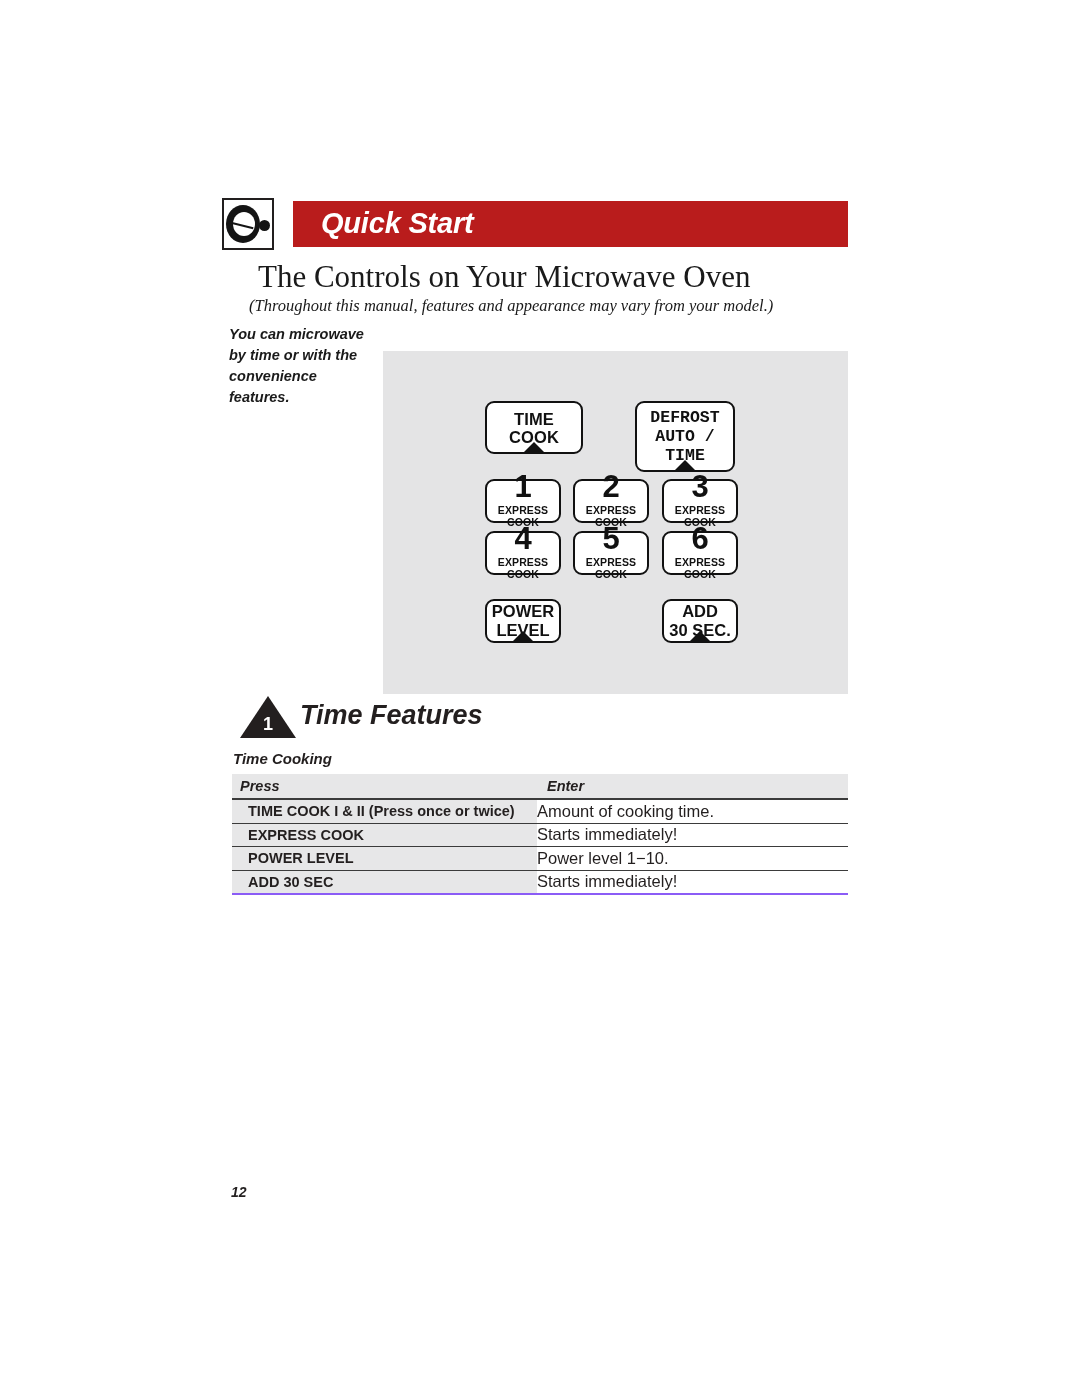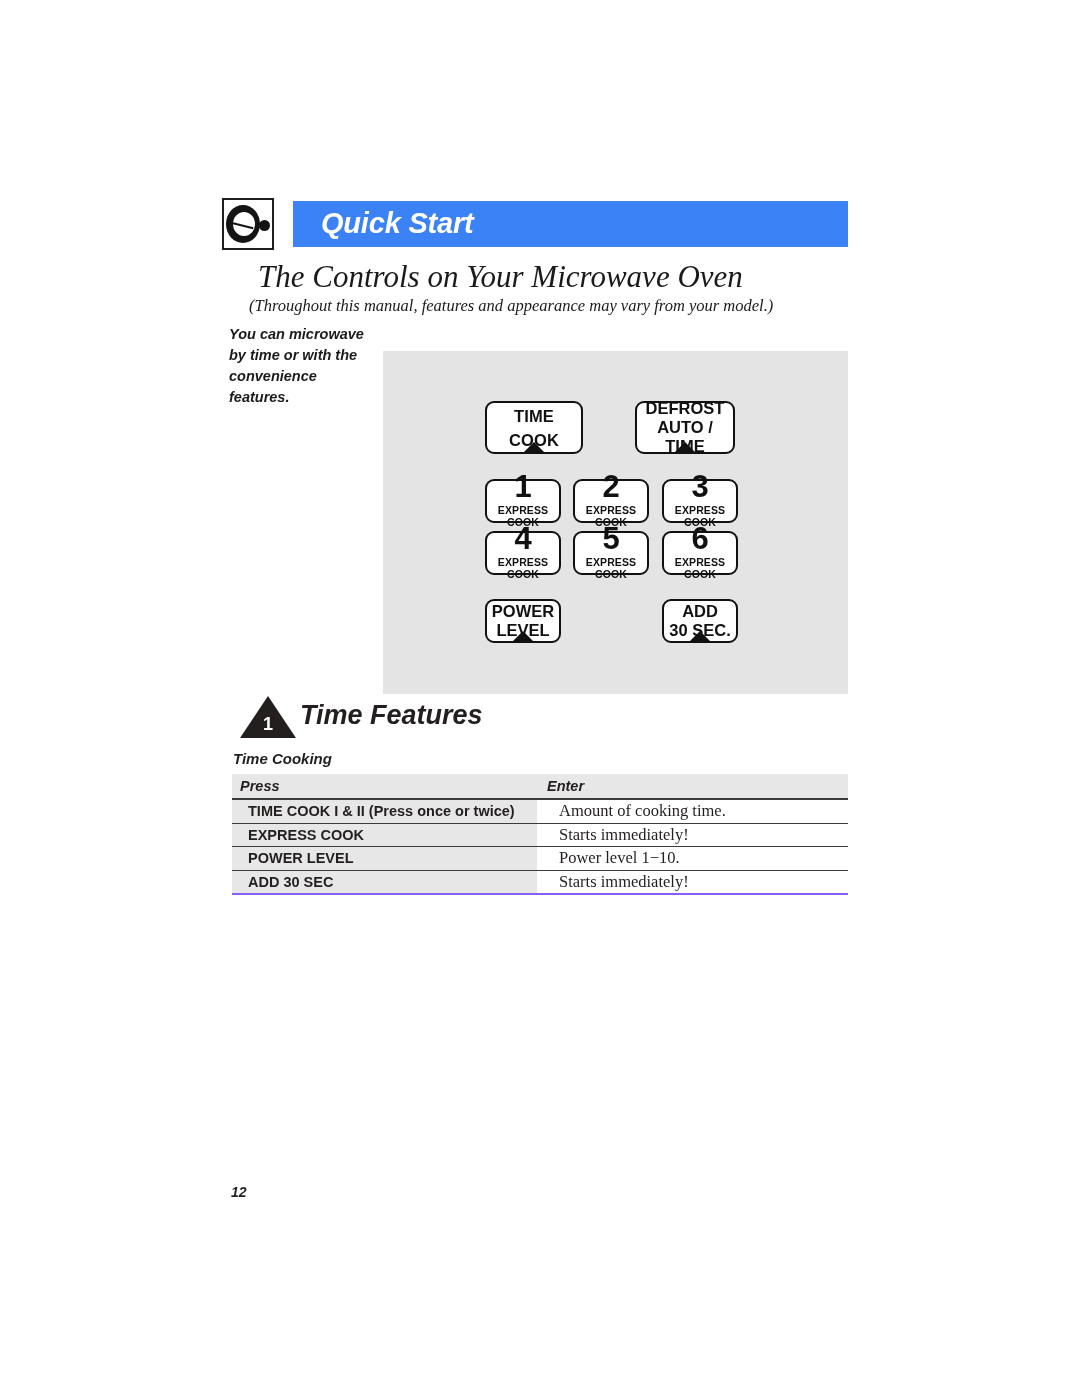--- a/index.html
+++ b/index.html
@@ -70,7 +70,7 @@
     top: 201px;
     width: 555px;
     height: 46px;
-    background: #3b82f6;
+    background: #b91c1c;
     text-align: right;
   }
   #title-bar .title-text {

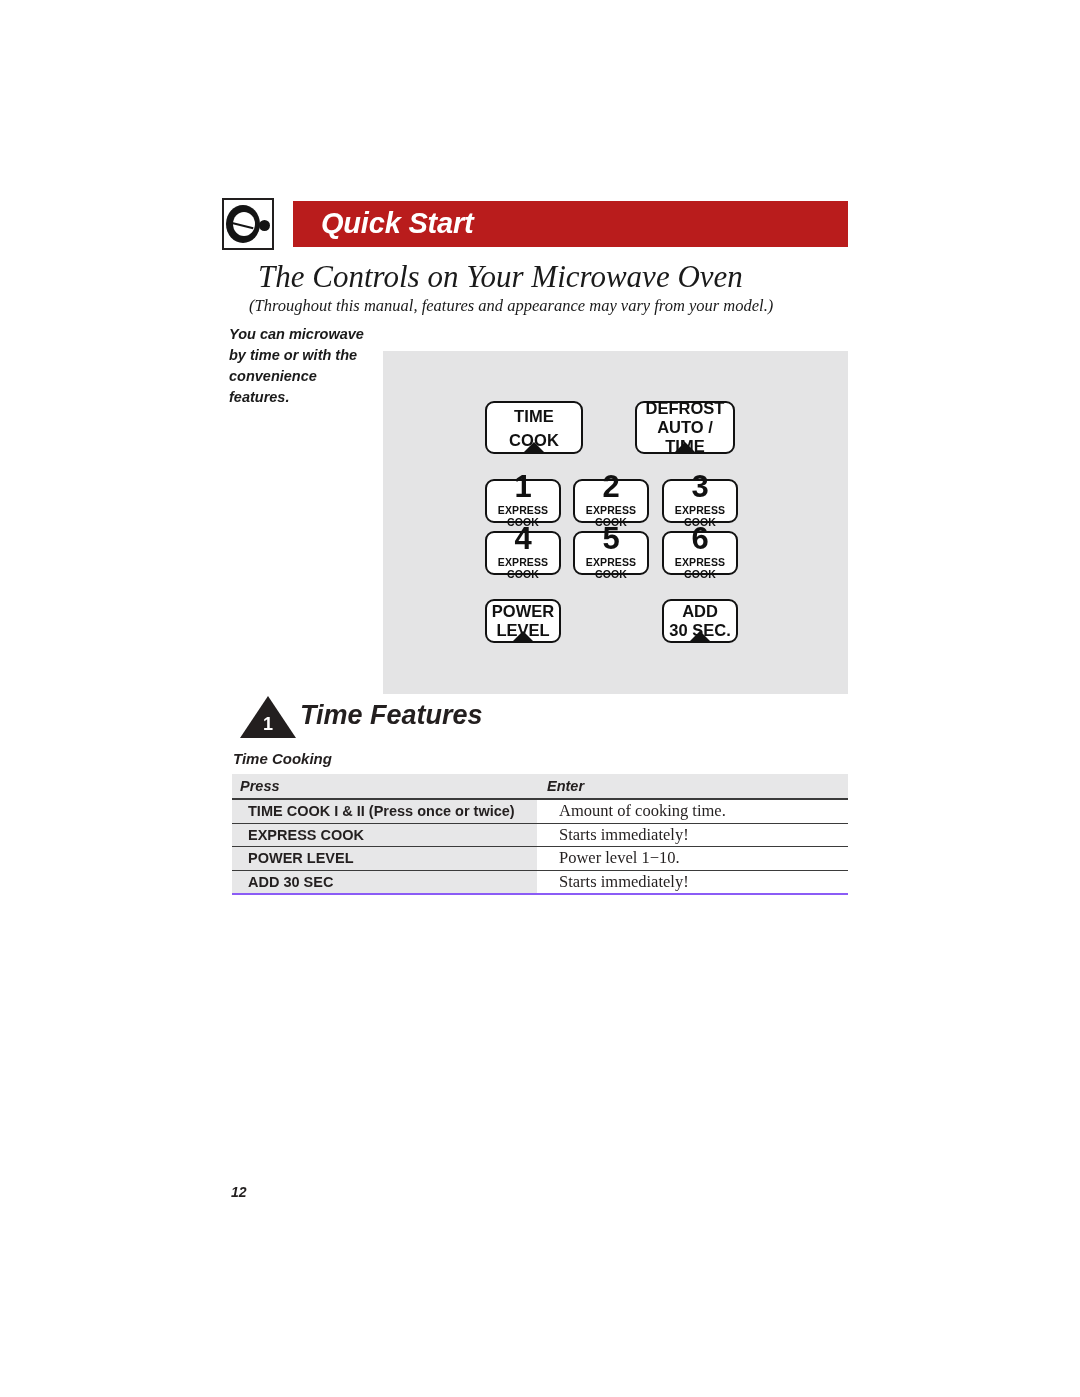--- a/index.html
+++ b/index.html
@@ -91,7 +91,6 @@
     left: 258px;
     top: 259px;
     font-family: "Liberation Serif", serif;
-    font-style: italic;
     font-size: 31px;
     color: #1a1a1a;
     white-space: nowrap;

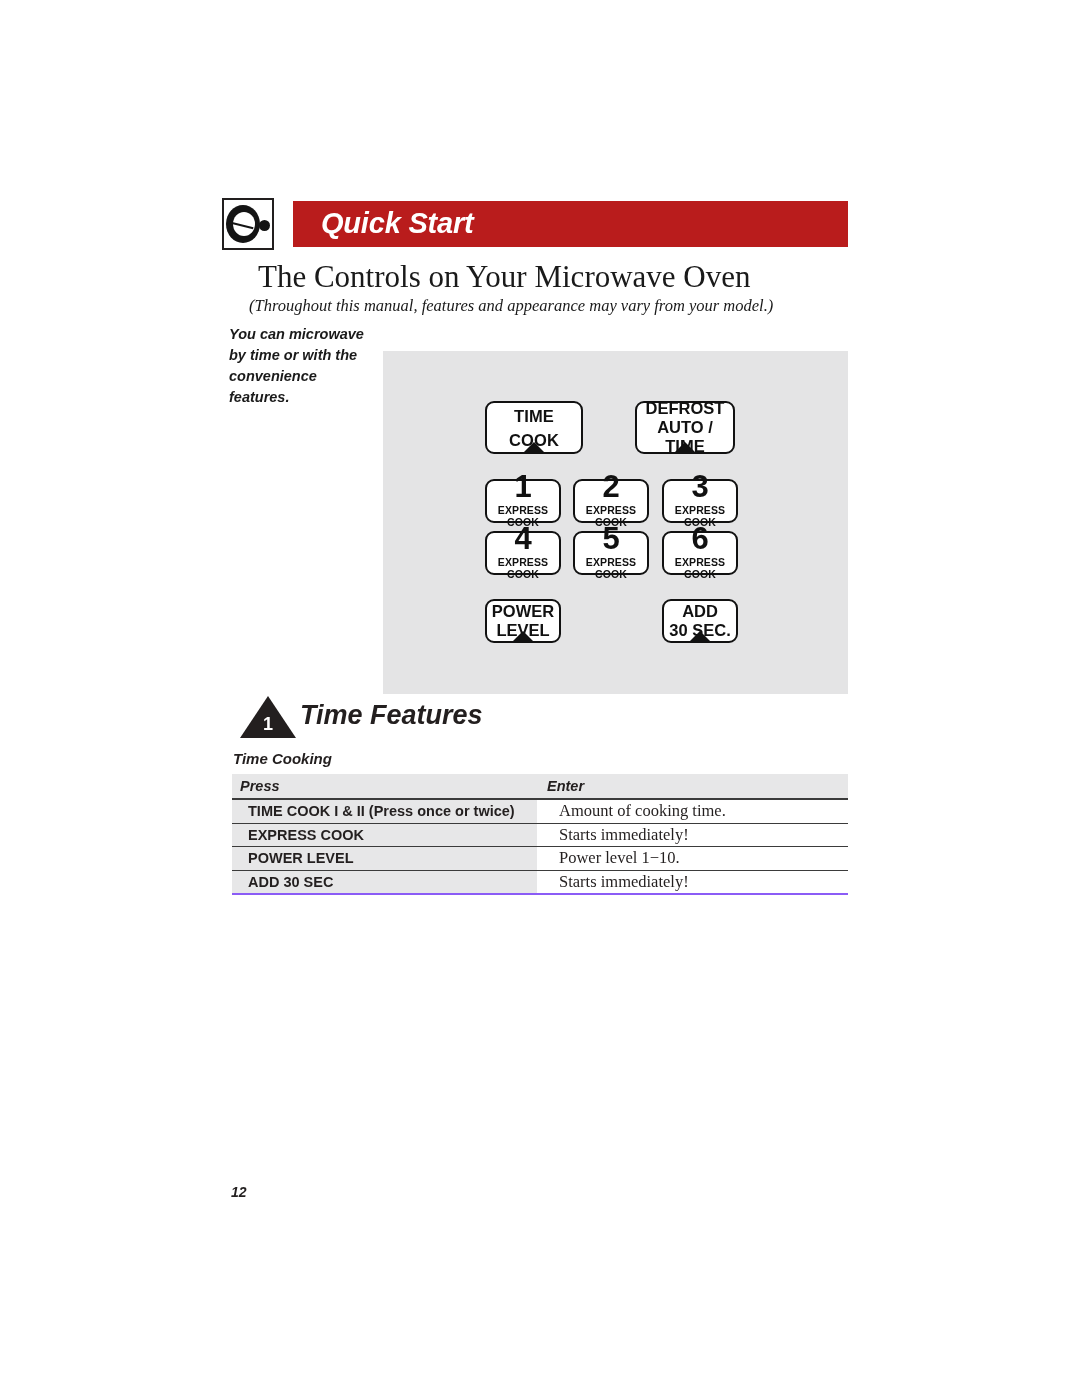--- a/index.html
+++ b/index.html
@@ -156,7 +156,7 @@
     font-weight: bold;
     font-size: 16.5px;
     letter-spacing: 0.1px;
-    line-height: 24px;
+    line-height: 18px;
   }
   .lbl-two {
     font-weight: bold;

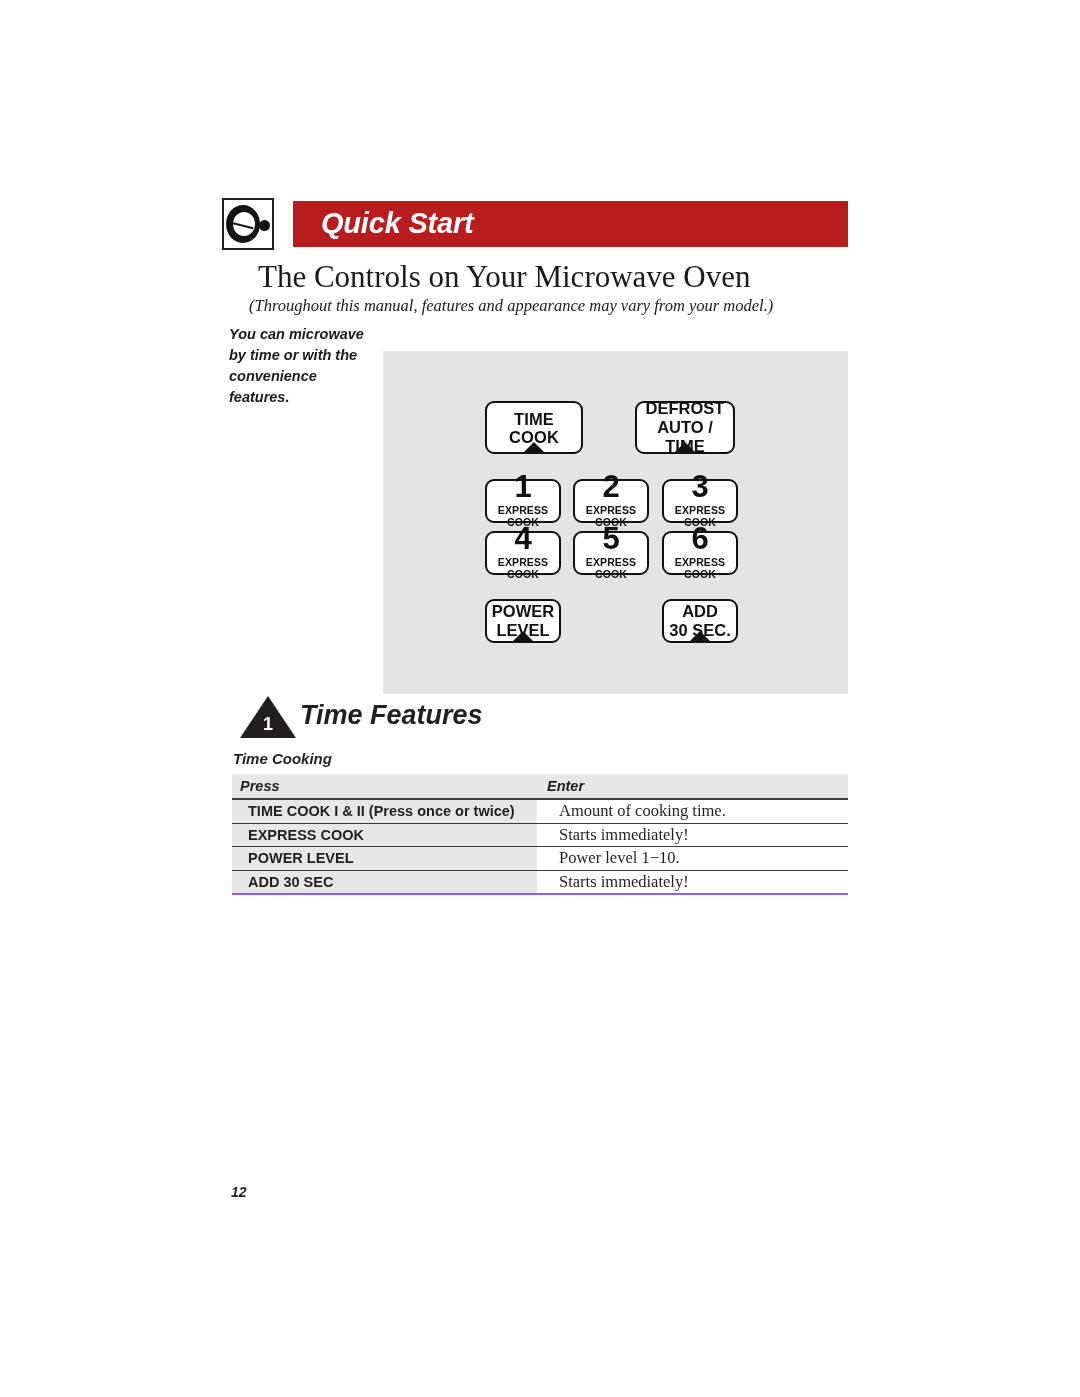--- a/index.html
+++ b/index.html
@@ -178,7 +178,7 @@
 
   
   #btn-time-cook   { left: 102px; top: 50px;  width: 98px;  height: 53px; }
-  #btn-defreeze    { left: 252px; top: 50px;  width: 100px; height: 53px; }
+  #btn-defreeze    { left: 252px; top: 50px;  width: 100px; height: 71px; font-family: Liberation Mono, monospace; }
 
   #btn-1 { left: 102px; top: 128px; width: 76px; height: 44px; }
   #btn-2 { left: 190px; top: 128px; width: 76px; height: 44px; }

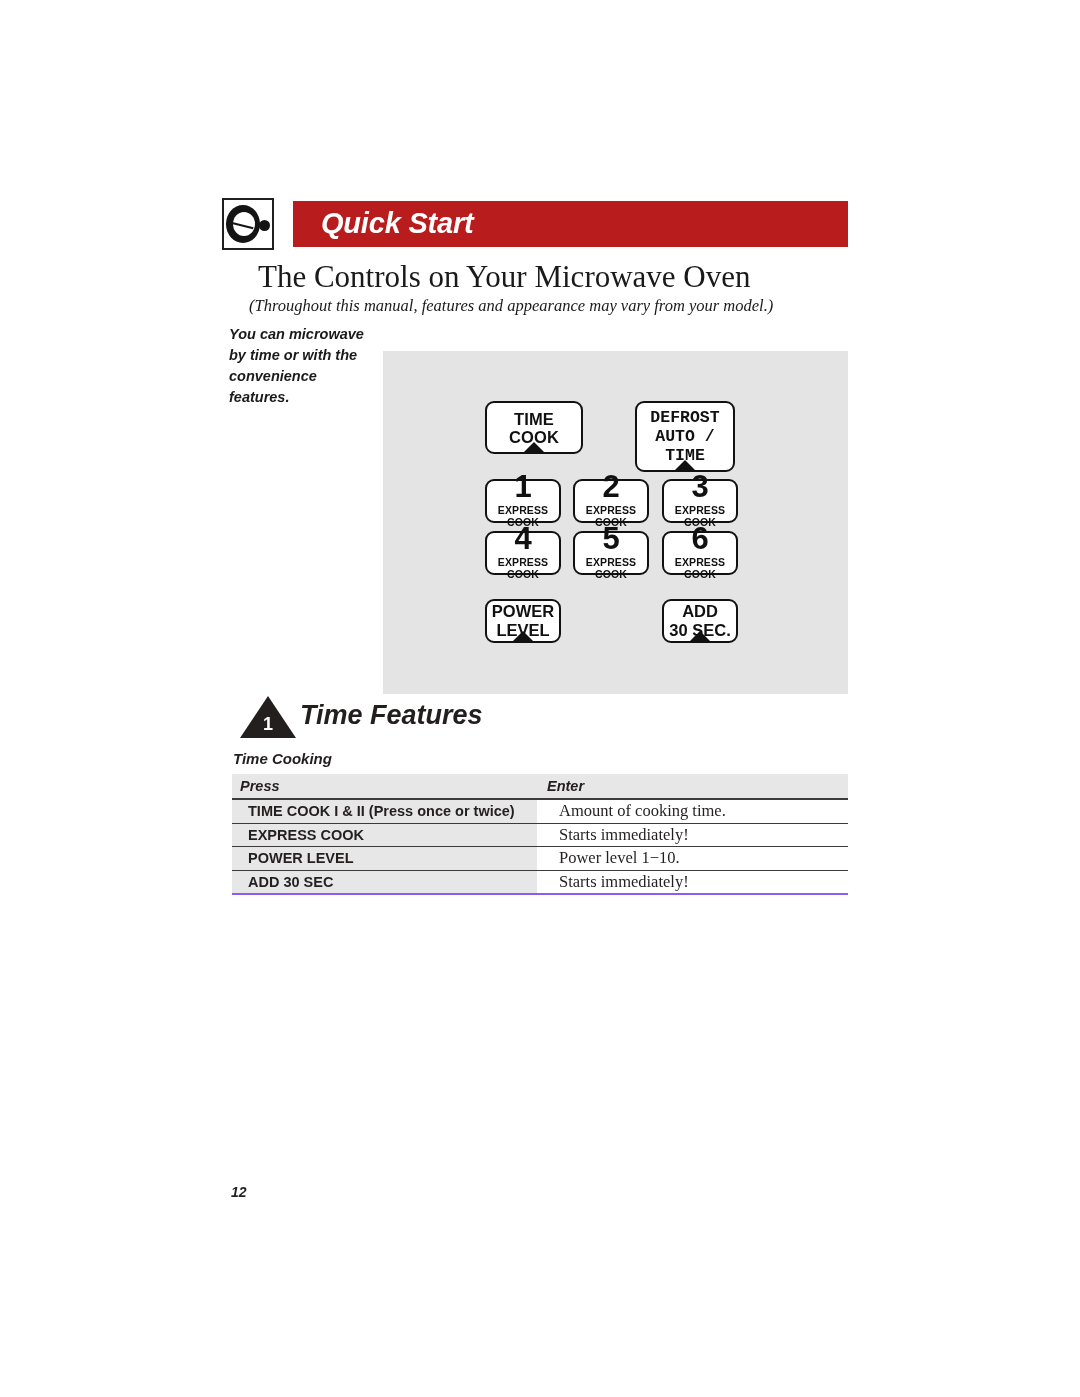--- a/index.html
+++ b/index.html
@@ -282,8 +282,8 @@
   }
   #press-table tbody td.c-enter {
     background: #ffffff;
-    padding-left: 22px;
-    font-family: Liberation Serif, serif;
+    padding-left: 0;
+    font-family: Liberation Sans, sans-serif;
     font-size: 16.5px;
     color: #231f1f;
   }

